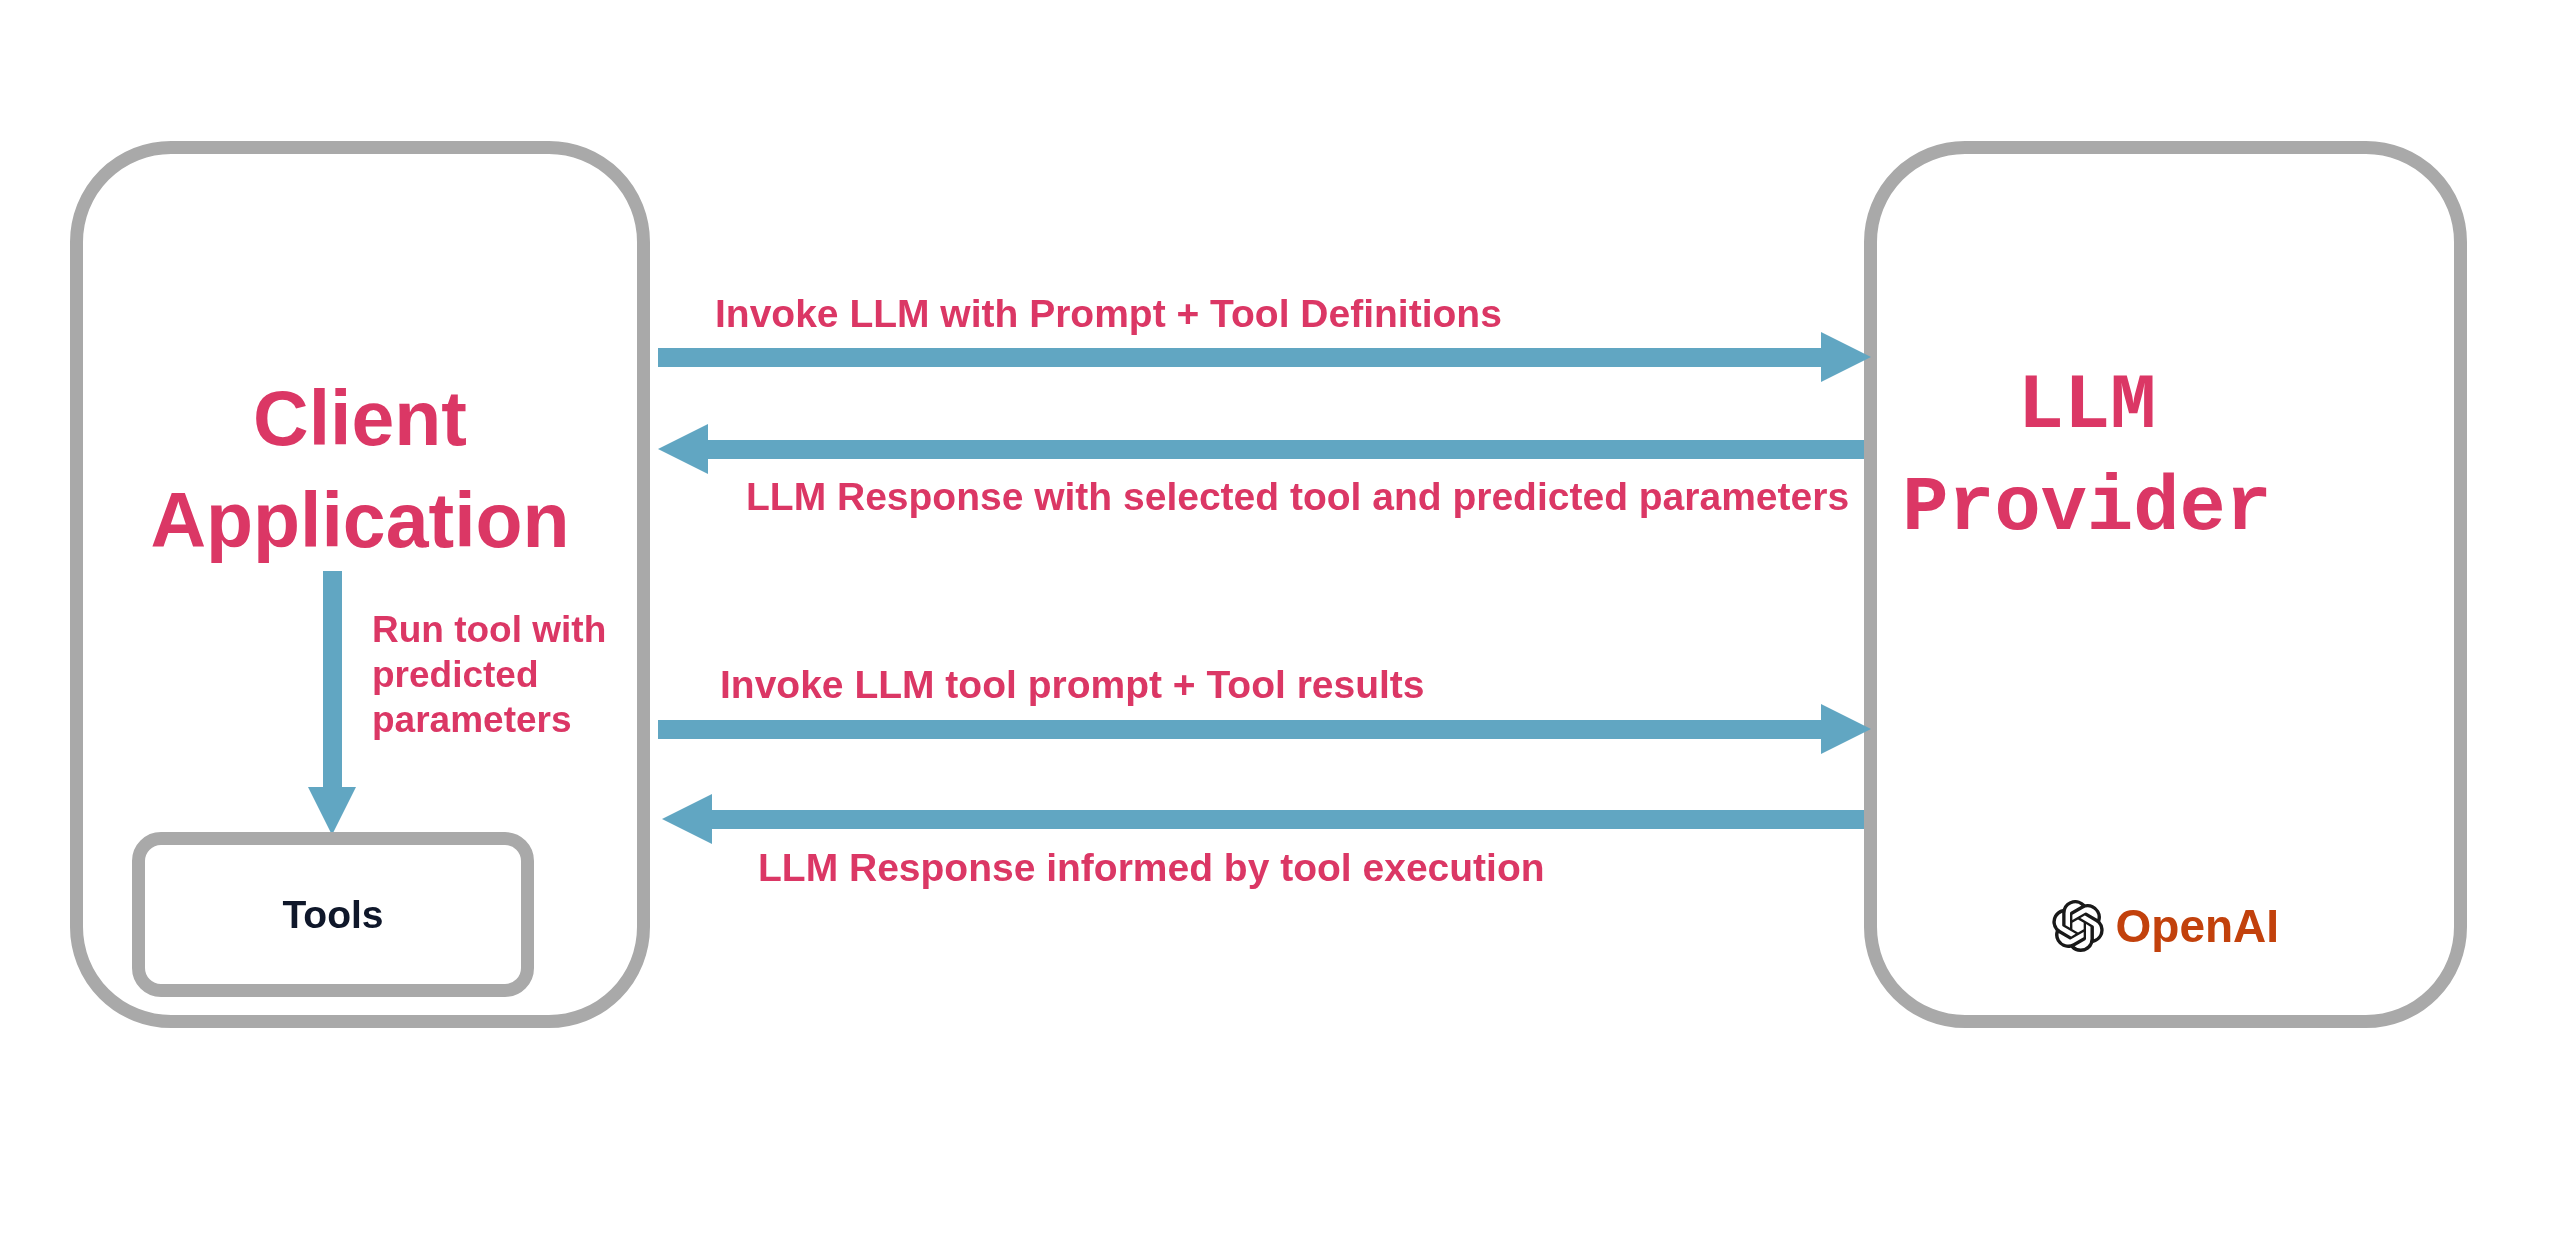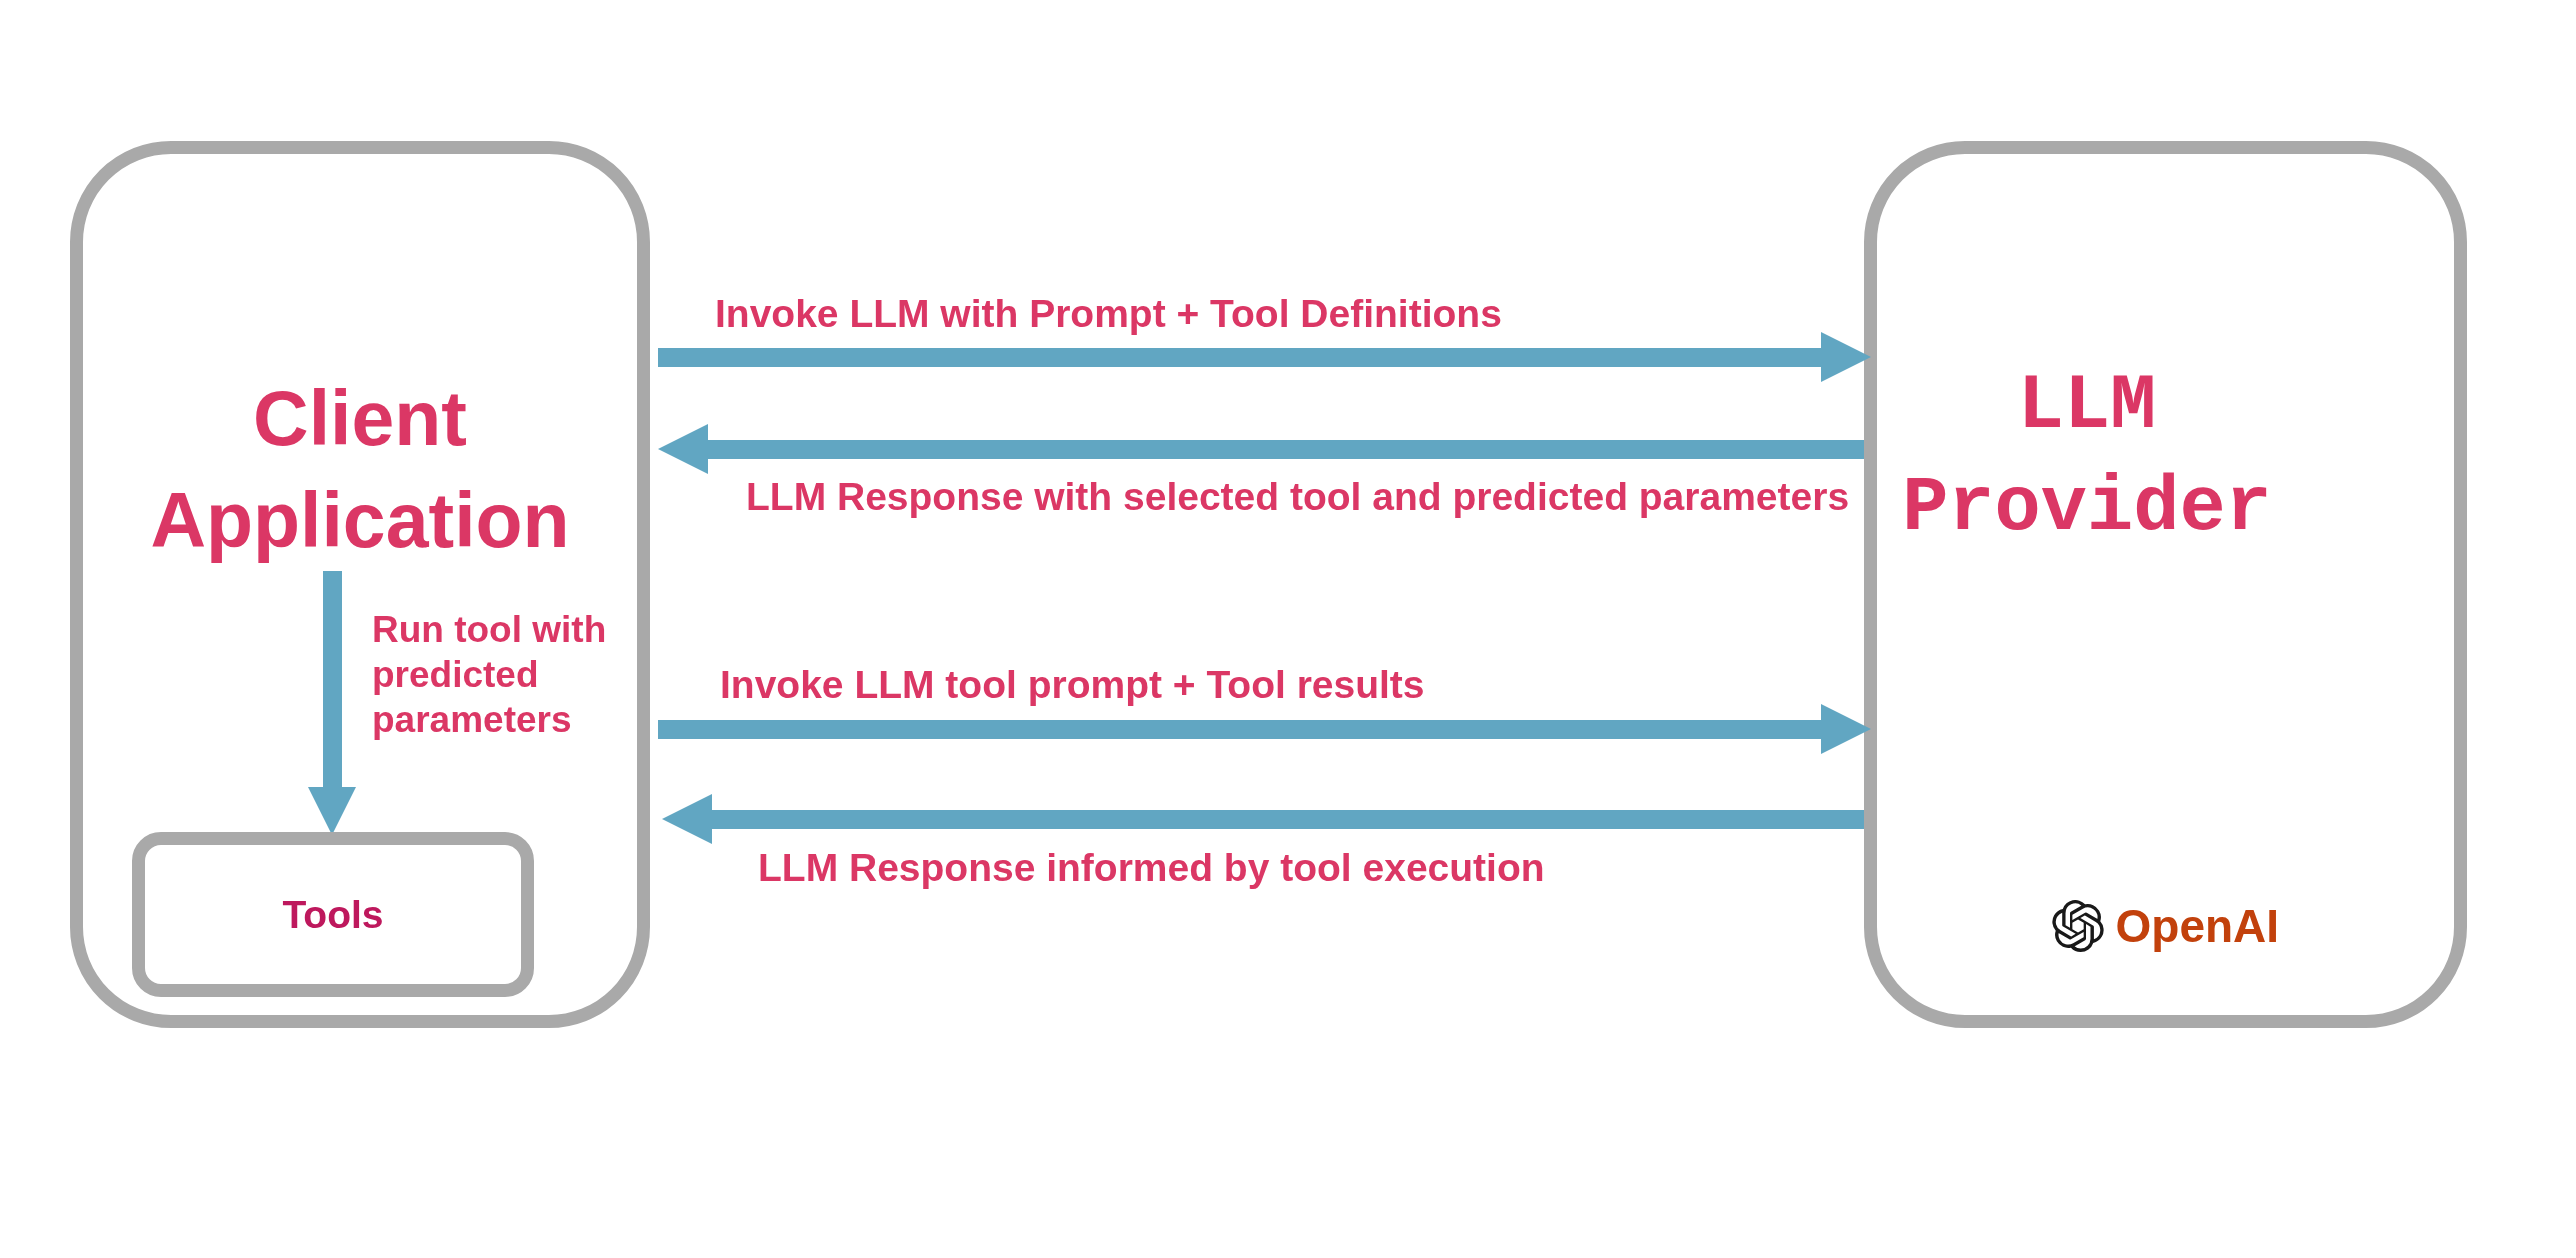--- a/index.html
+++ b/index.html
@@ -47,7 +47,7 @@
     display: flex; align-items: center; justify-content: center;
   }
   .tools-label {
-    font-size: 39px; font-weight: bold; color: #be185d;
+    font-size: 39px; font-weight: bold; color: #0f172a;
   }
 
   

